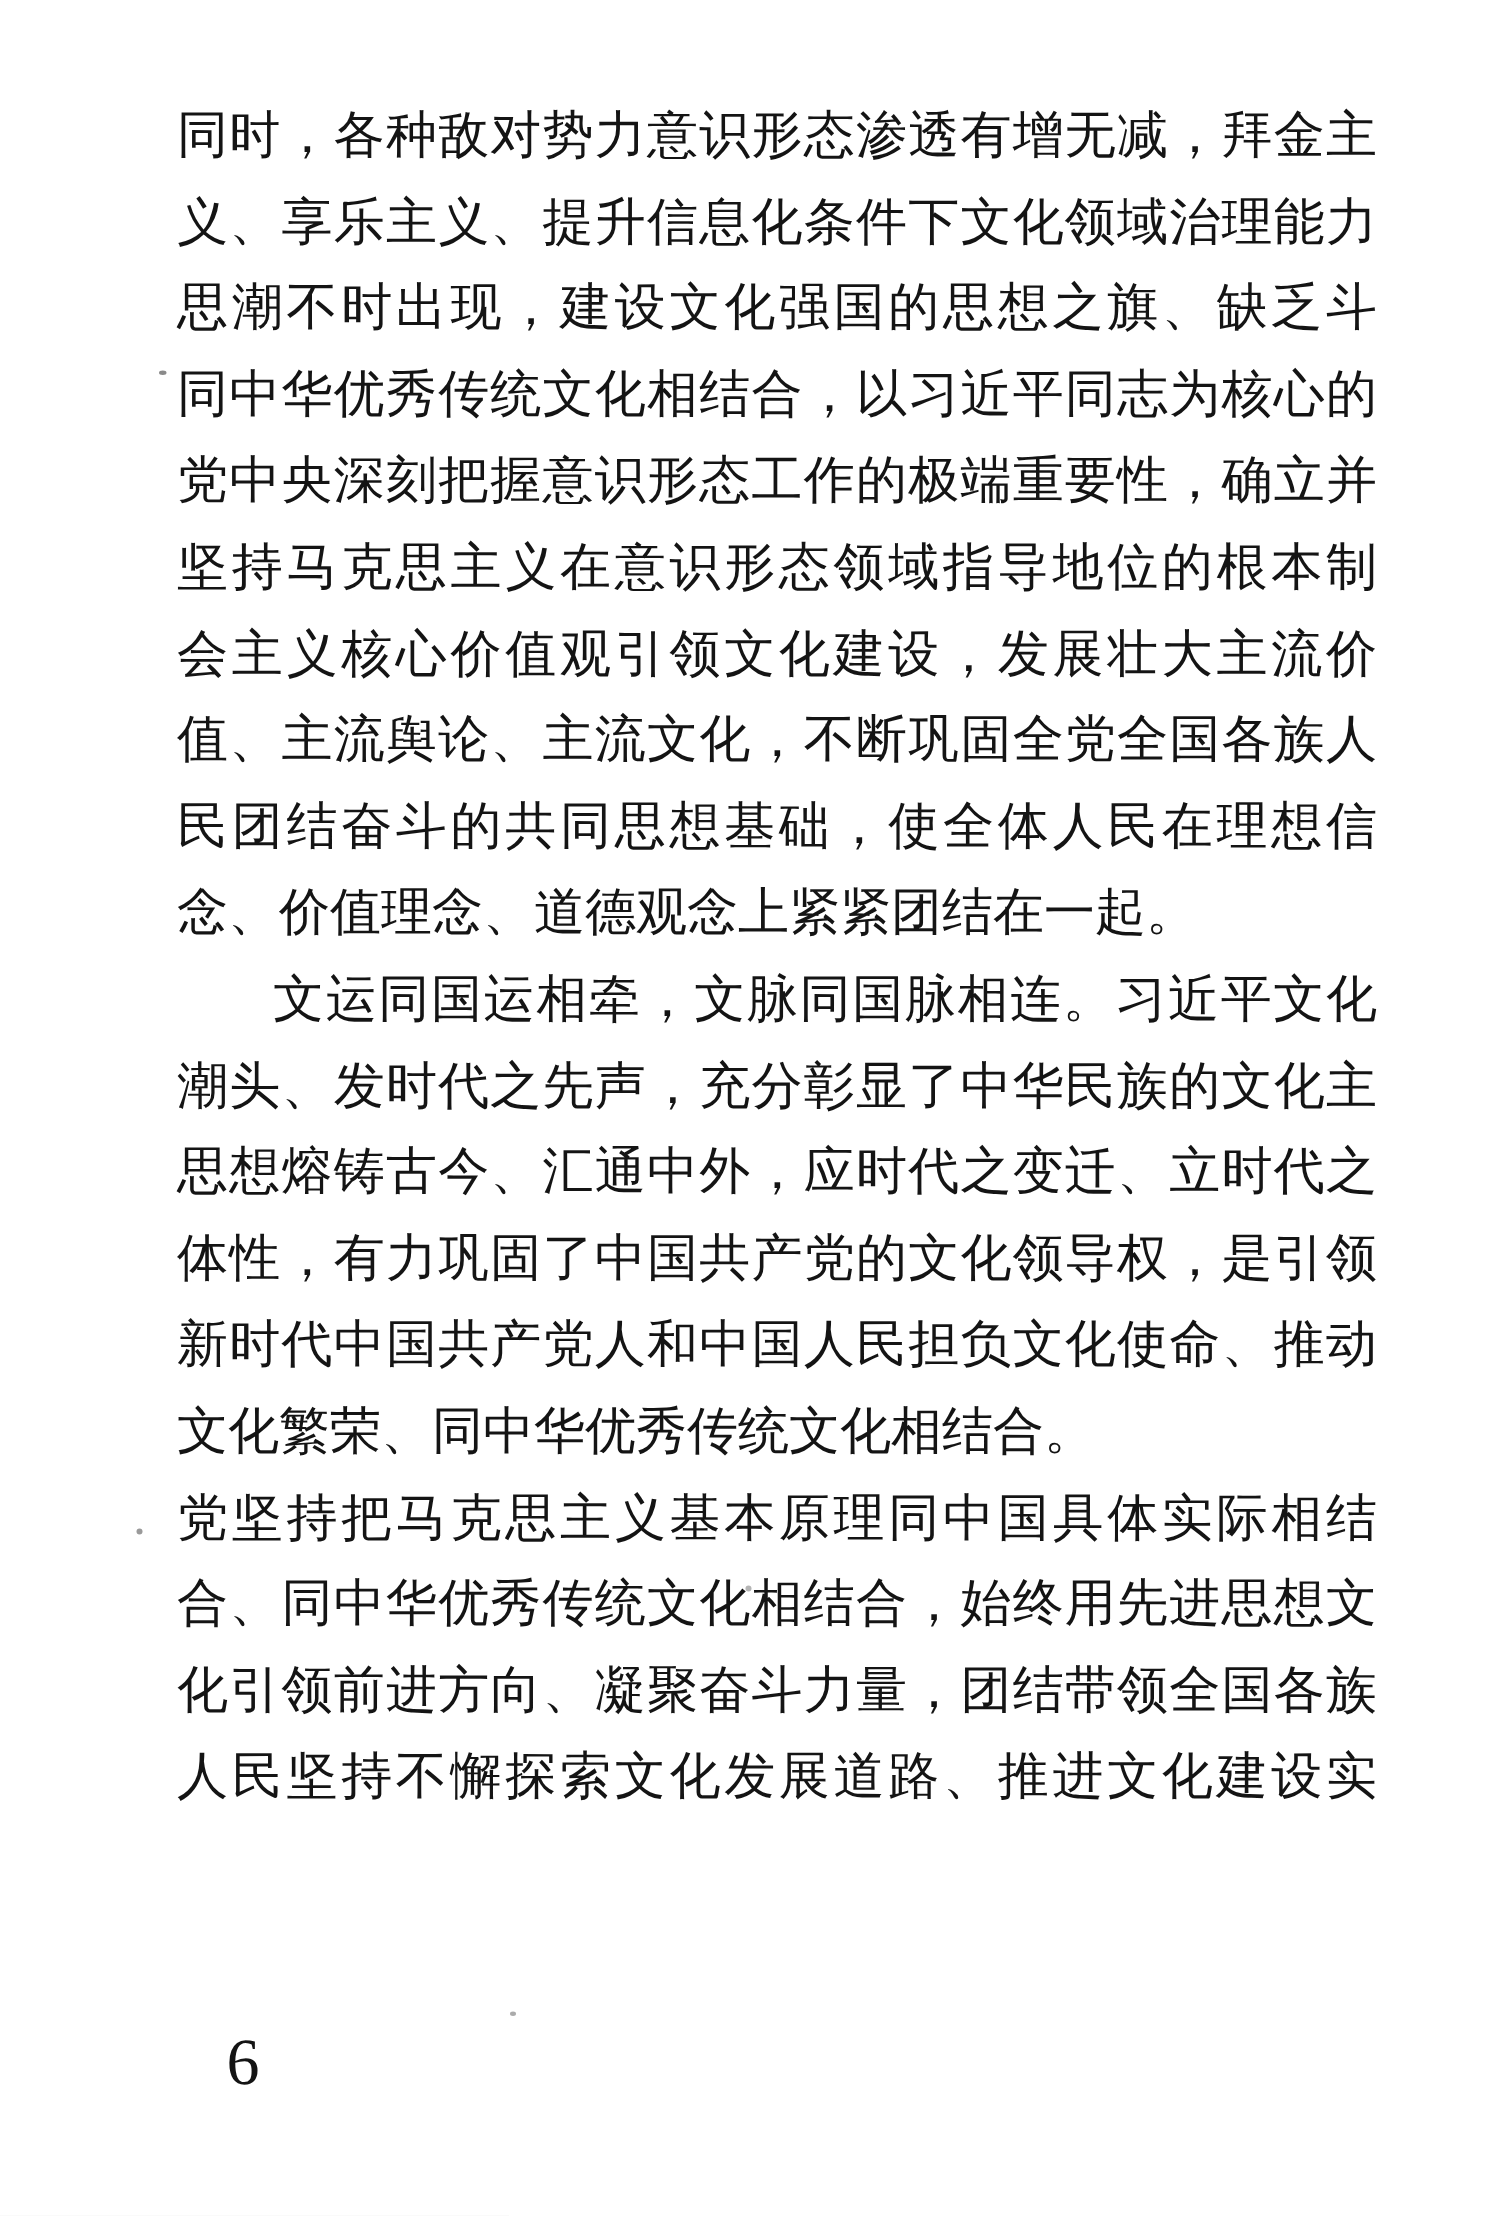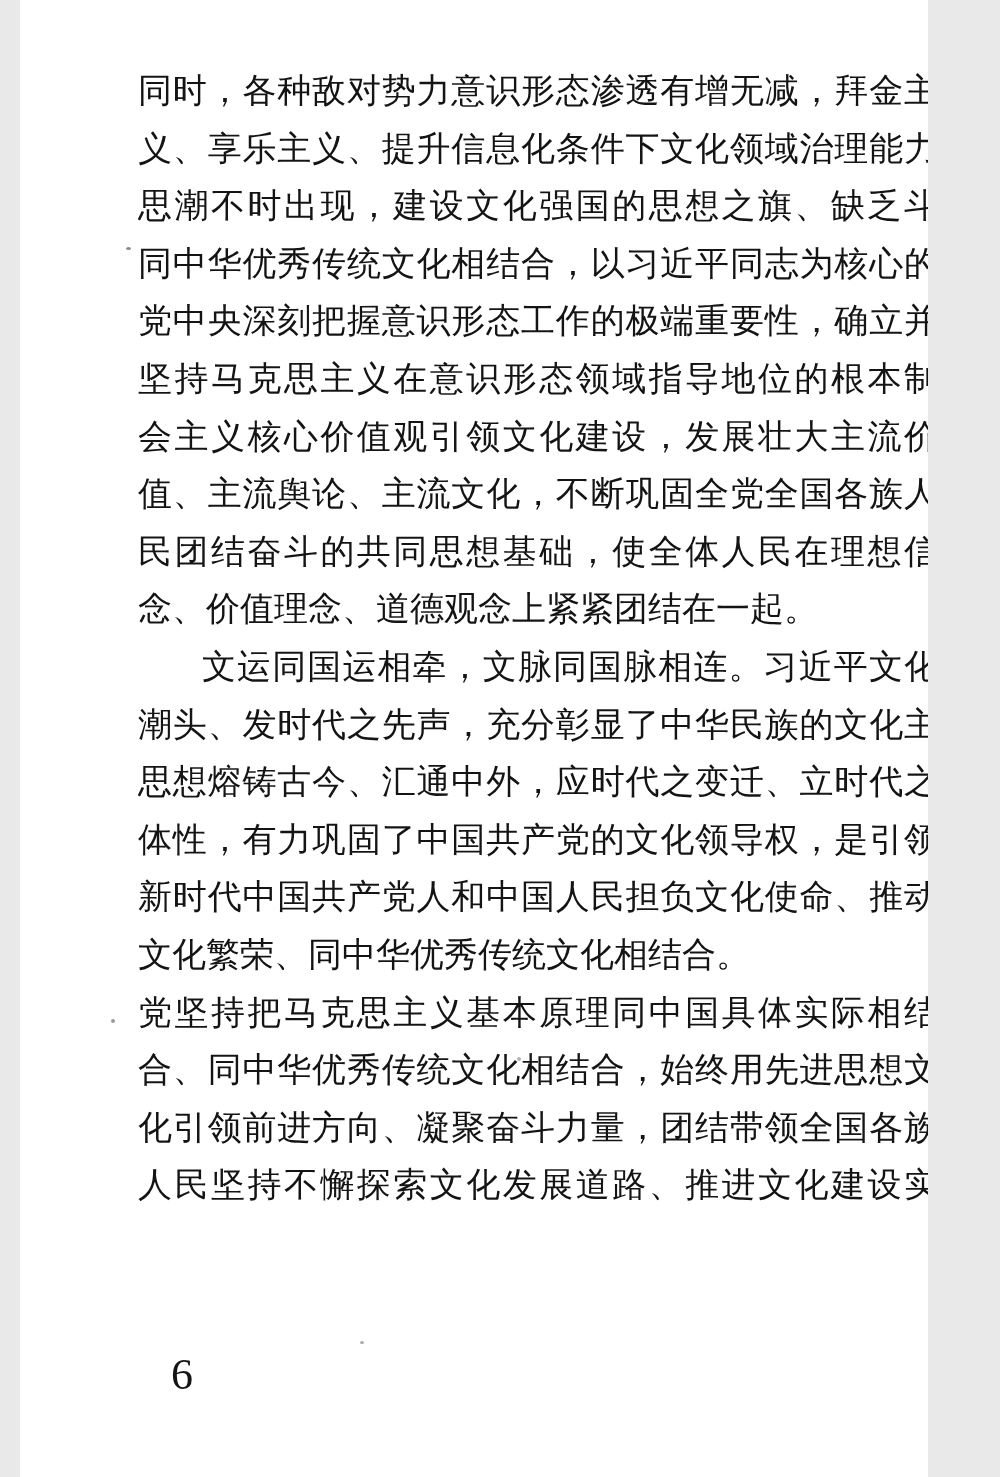--- a/index.html
+++ b/index.html
@@ -9,12 +9,11 @@
   }
   .page {
     position: relative;
-    width: 908px;
+    width: 1000px;
     height: 1477px;
     background: #ffffff;
     overflow: hidden;
     color: #141414;
-    margin-left: 20px;
   }
   .text-block {
     position: absolute;

